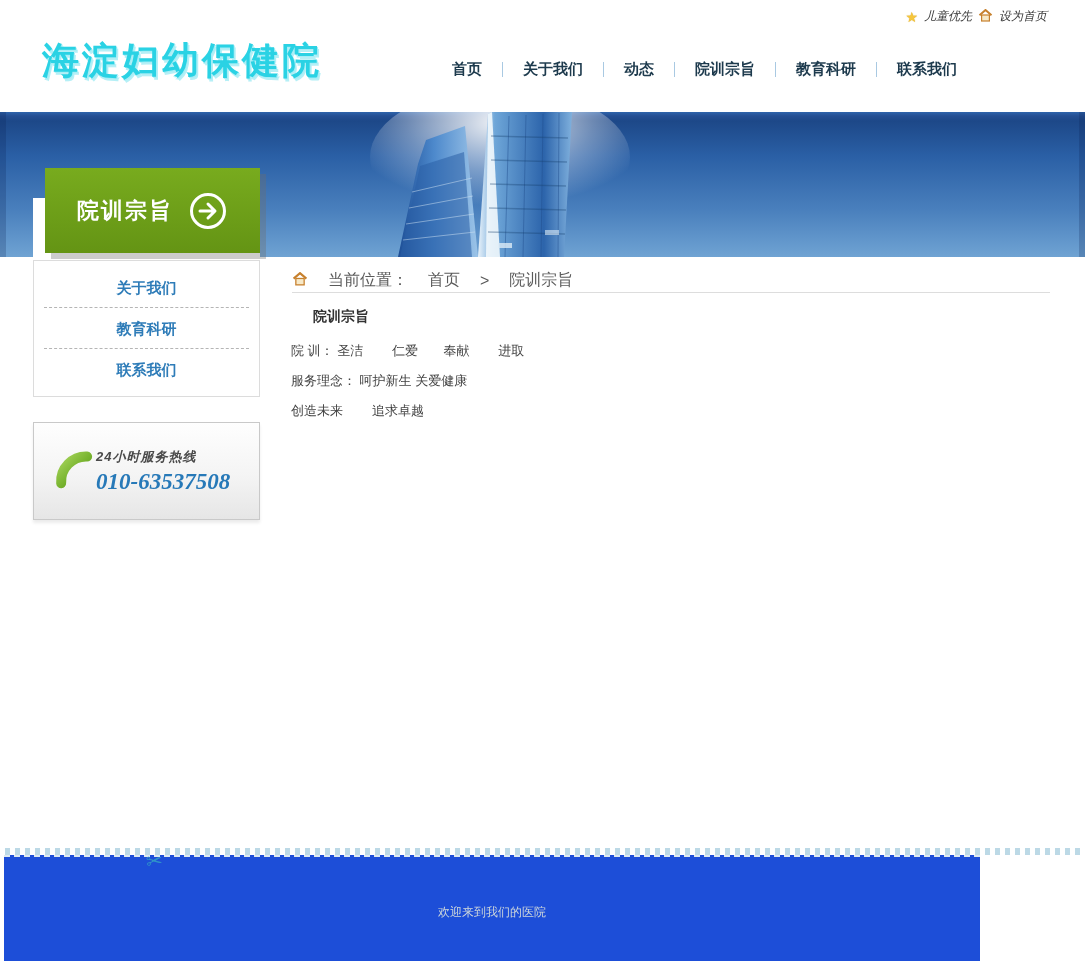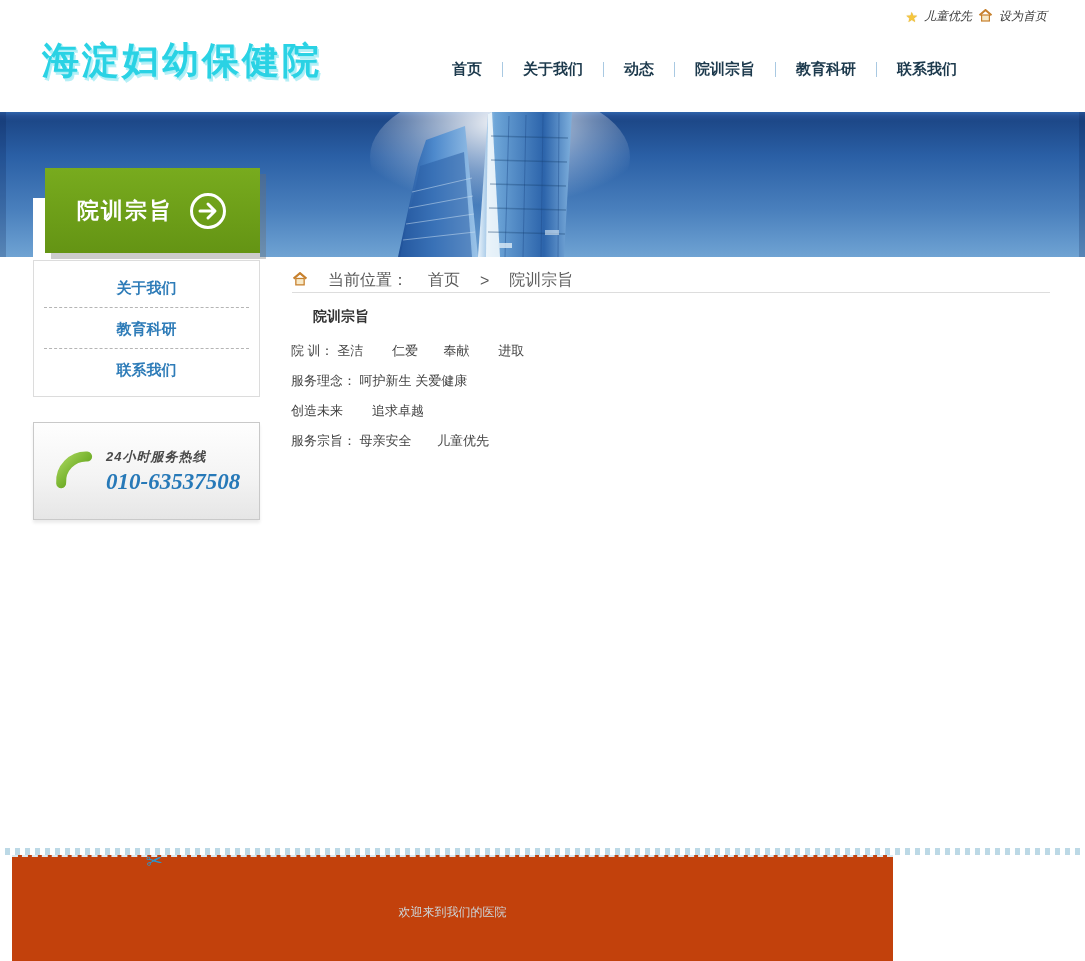--- a/index.html
+++ b/index.html
@@ -245,7 +245,6 @@
       <p class="content-line">院 训： 圣洁        仁爱       奉献        进取</p>
       <p class="content-line">服务理念： 呵护新生 关爱健康</p>
       <p class="content-line">创造未来        追求卓越</p>
-      <p class="content-line">服务宗旨： 母亲安全       儿童优先</p>
     </div>
 </div>
 

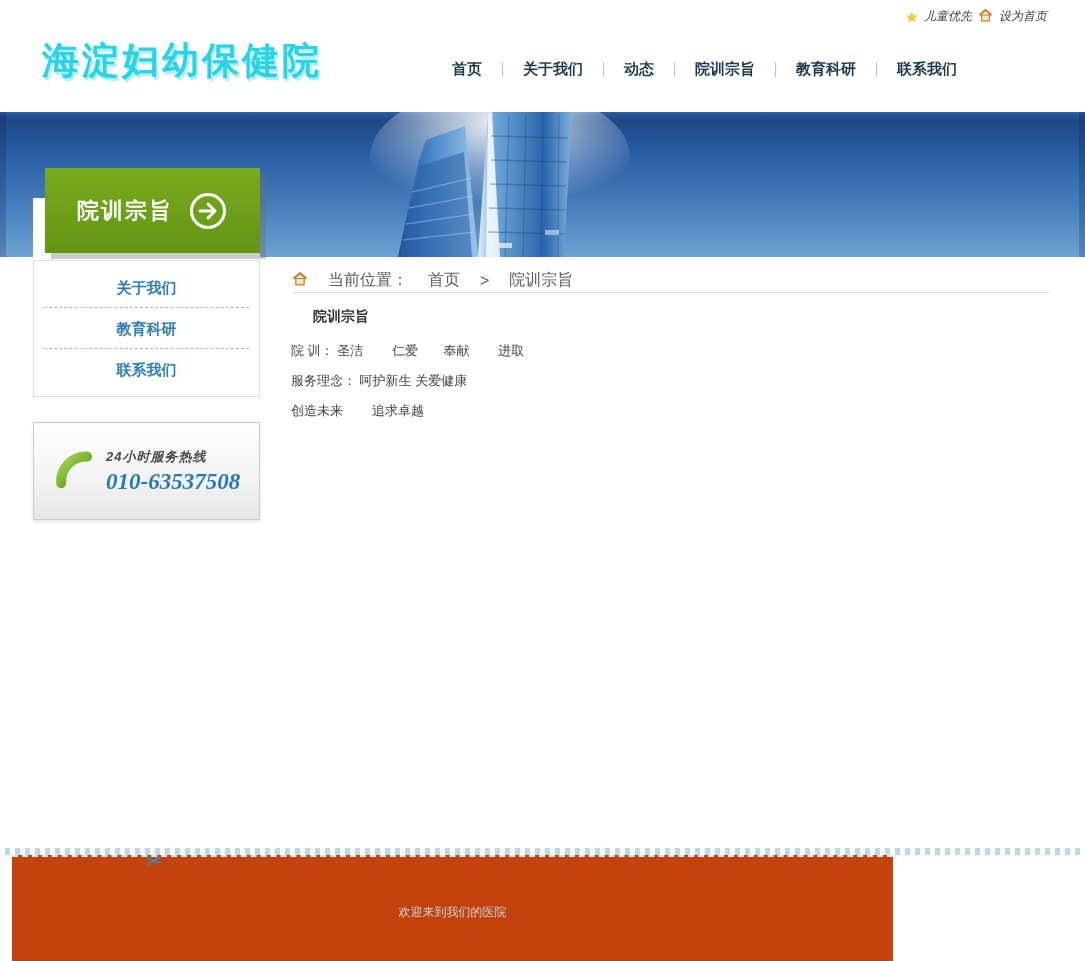--- a/index.html
+++ b/index.html
@@ -70,7 +70,7 @@
     position:absolute; left:33px; top:422px; width:227px; height:98px;
     border:1px solid #c9c9c9;
     background:linear-gradient(180deg,#fefefe 0%,#f4f4f4 55%,#e6e6e6 100%);
-    display:flex; align-items:center; padding-left:20px; gap:10px;
+    display:flex; align-items:center; padding-left:20px; 
     box-shadow:0 3px 3px rgba(0,0,0,0.08);
   }
   .hotline-texts { display:flex; flex-direction:column; }

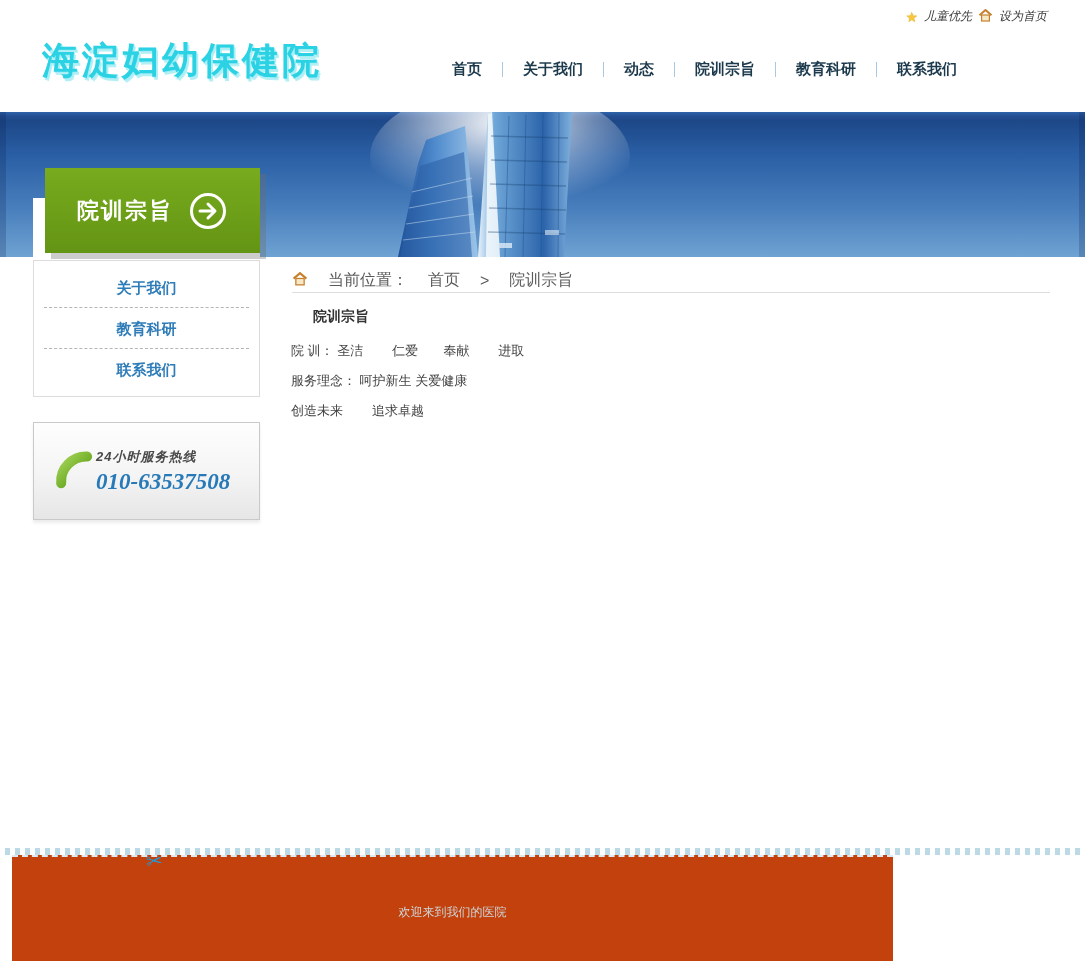--- a/index.html
+++ b/index.html
@@ -100,8 +100,8 @@
     transform:rotate(-6deg); font-style:normal; z-index:3;
   }
   .footer {
-    position:absolute; left:12px; top:855px; width:881px; height:106px;
-    background:#c2410c; border-top:2px dashed #dce9f0;
+    position:absolute; left:4px; top:855px; width:976px; height:106px;
+    background:#1d4ed8; border-top:2px dashed #dce9f0;
   }
   .footer-welcome { text-align:center; padding-top:47px; font-size:12px; color:#cdd6da; }
 </style>

